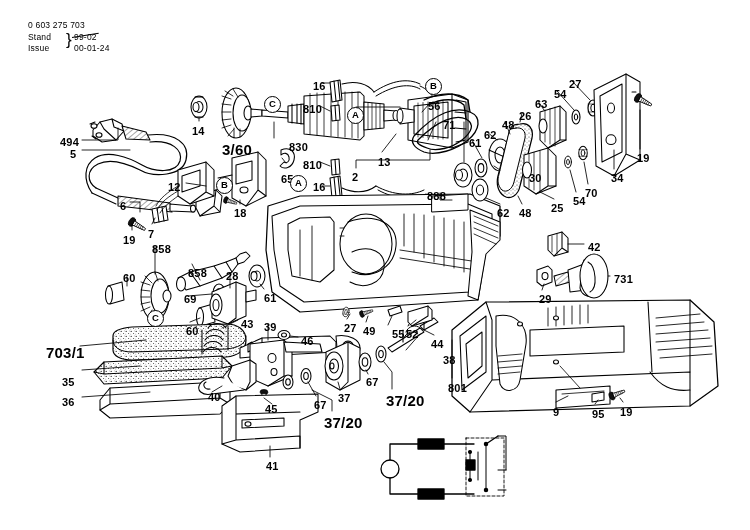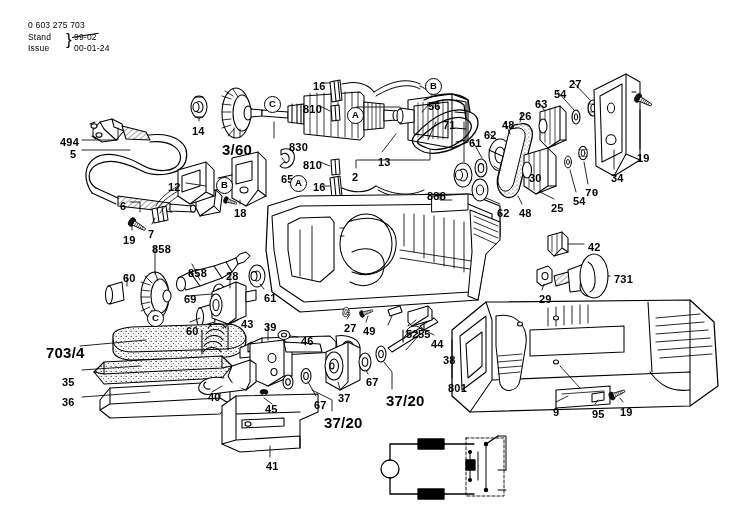--- a/index.html
+++ b/index.html
@@ -656,7 +656,7 @@
       <div class="lbl" style="left: 569px; top: 78px;">27</div>
       <div class="lbl" style="left: 551px; top: 202px;">25</div>
       <div class="lbl" style="left: 573px; top: 195px;">54</div>
-      <div class="lbl" style="left: 585px; top: 187px; font-family: Liberation Mono, monospace;">70</div>
+      <div class="lbl" style="left: 585px; top: 187px;">70</div>
       <div class="lbl" style="left: 611px; top: 172px;">34</div>
       <div class="lbl" style="left: 637px; top: 152px;">19</div>
       <div class="lbl" style="left: 427px; top: 190px;">888</div>

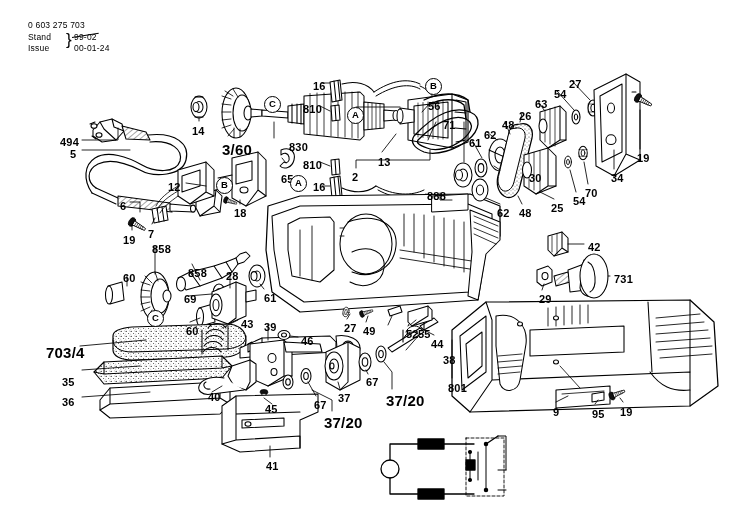--- a/index.html
+++ b/index.html
@@ -688,7 +688,7 @@
       <div class="lbl sm" style="left: 386px; top: 392px;">37/20</div>
       <div class="lbl" style="left: 344px; top: 322px;">27</div>
       <div class="lbl" style="left: 363px; top: 325px;">49</div>
-      <div class="lbl" style="left: 391px; top: 328px; padding-left: 27px;">55</div>
+      <div class="lbl" style="left: 365px; top: 328px; padding-left: 27px;">55</div>
       <div class="lbl" style="left: 406px; top: 328px;">52</div>
       <div class="lbl" style="left: 402px; top: 354px; margin-left: 41px;">38</div>
       <div class="lbl" style="left: 431px; top: 338px;">44</div>

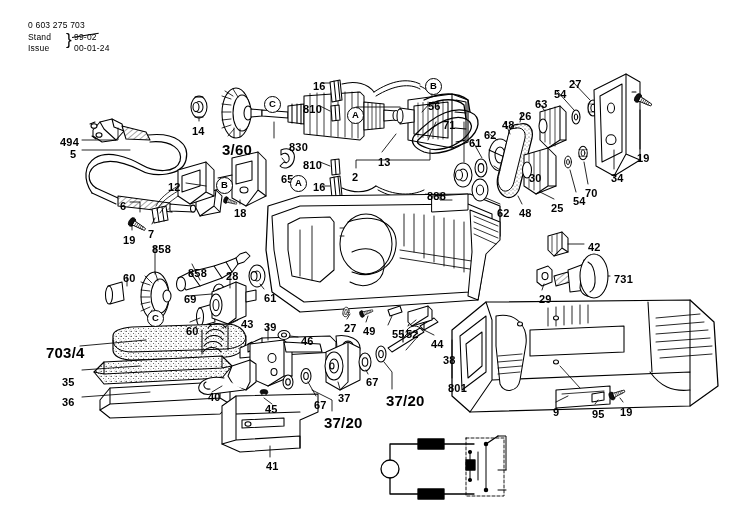--- a/index.html
+++ b/index.html
@@ -675,7 +675,7 @@
       <div class="lbl" style="left: 241px; top: 318px;">43</div>
       <div class="lbl" style="left: 264px; top: 321px;">39</div>
       <div class="lbl" style="left: 301px; top: 335px;">46</div>
-      <div class="lbl sm" style="left: 46px; top: 344px;">703/4</div>
+      <div class="lbl sm" style="left: 46px; top: 344px;">703/1</div>
       <div class="lbl" style="left: 62px; top: 376px;">35</div>
       <div class="lbl" style="left: 62px; top: 396px;">36</div>
       <div class="lbl" style="left: 208px; top: 391px;">40</div>

